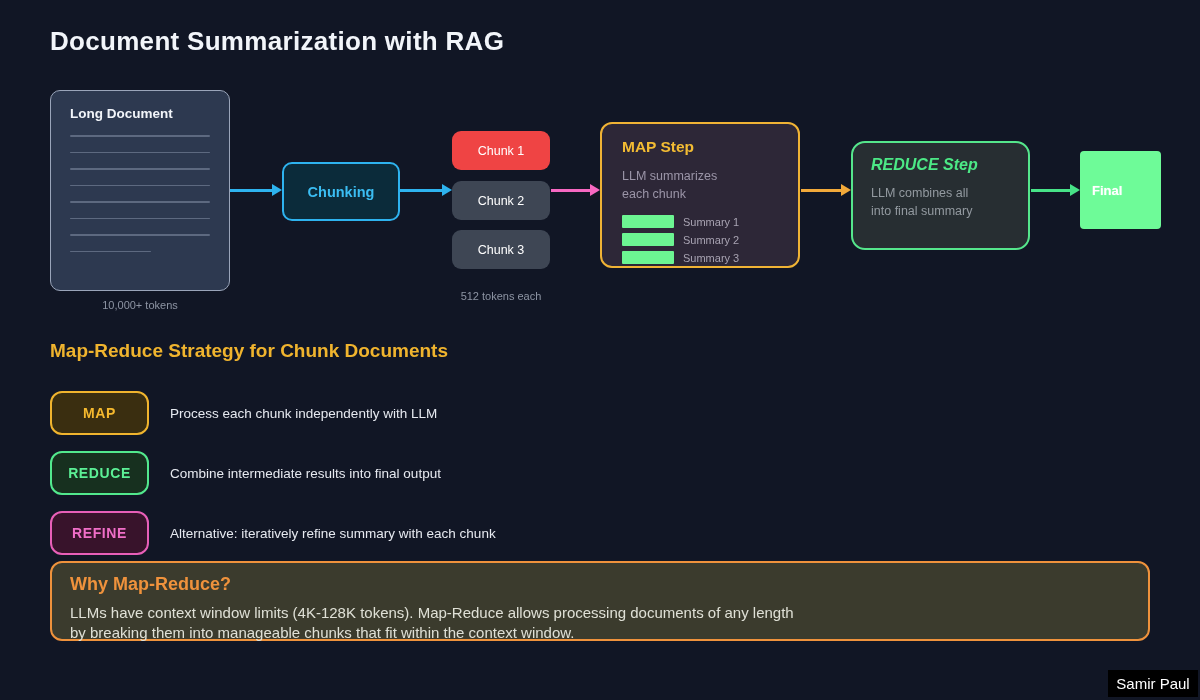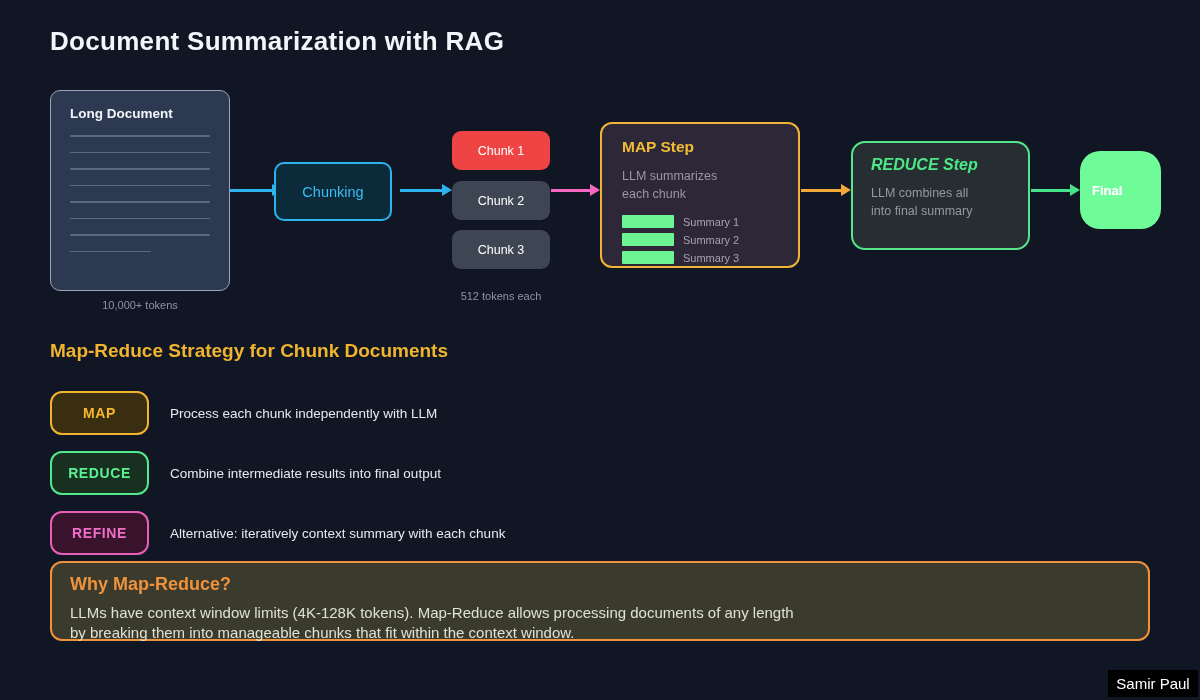--- a/index.html
+++ b/index.html
@@ -46,10 +46,10 @@
   .arrow5 { left: 1031px; top: 183px; width: 49px; }
 
   .chunking {
-    position: absolute; left: 274px; top: 162px; width: 118px; height: 59px;
+    position: absolute; left: 282px; top: 162px; width: 118px; height: 59px;
     background: #0b2b3a; border: 2px solid #2eb3ef; border-radius: 10px;
     display: flex; align-items: center; justify-content: center;
-    color: #3bbdf2; font-weight: normal; font-size: 14.5px;
+    color: #3bbdf2; font-weight: bold; font-size: 14.5px;
   }
 
   .chunk {

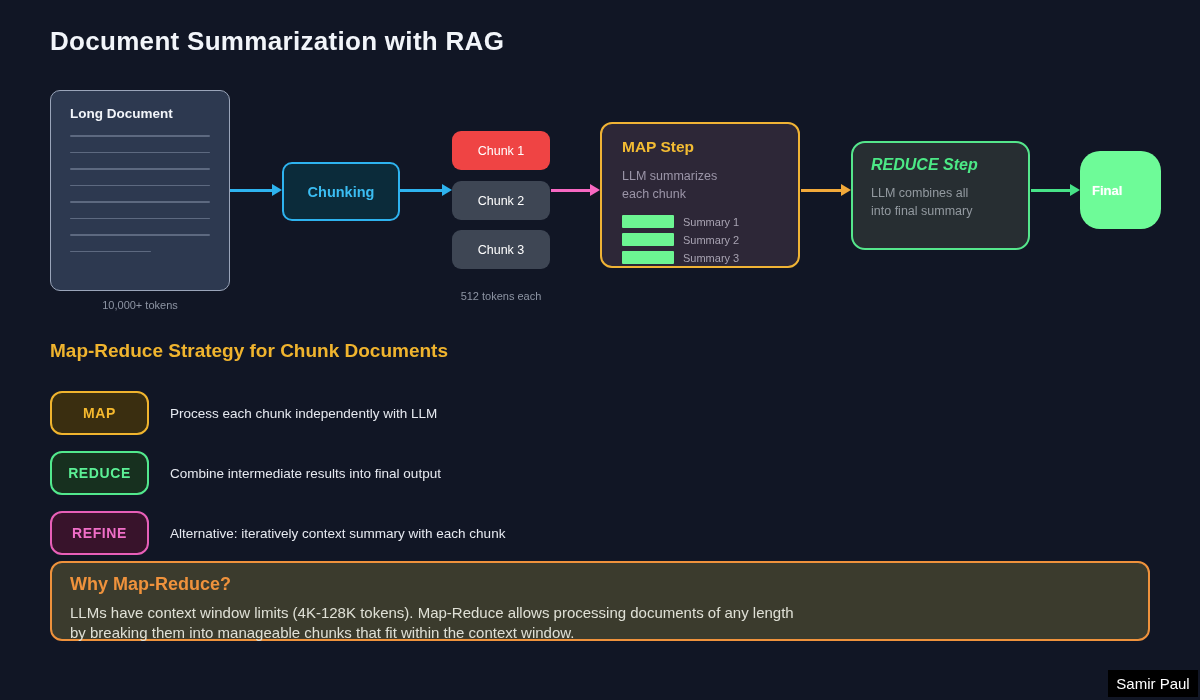--- a/index.html
+++ b/index.html
@@ -83,7 +83,7 @@
 
   .finalbox {
     position: absolute; left: 1080px; top: 151px; width: 81px; height: 78px;
-    background: #6efb98; border-radius: 20px;
+    background: #6efb98; border-radius: 4px;
     display: flex; align-items: center;
     padding-left: 12px;
     color: #ffffff; font-weight: bold; font-size: 13px;

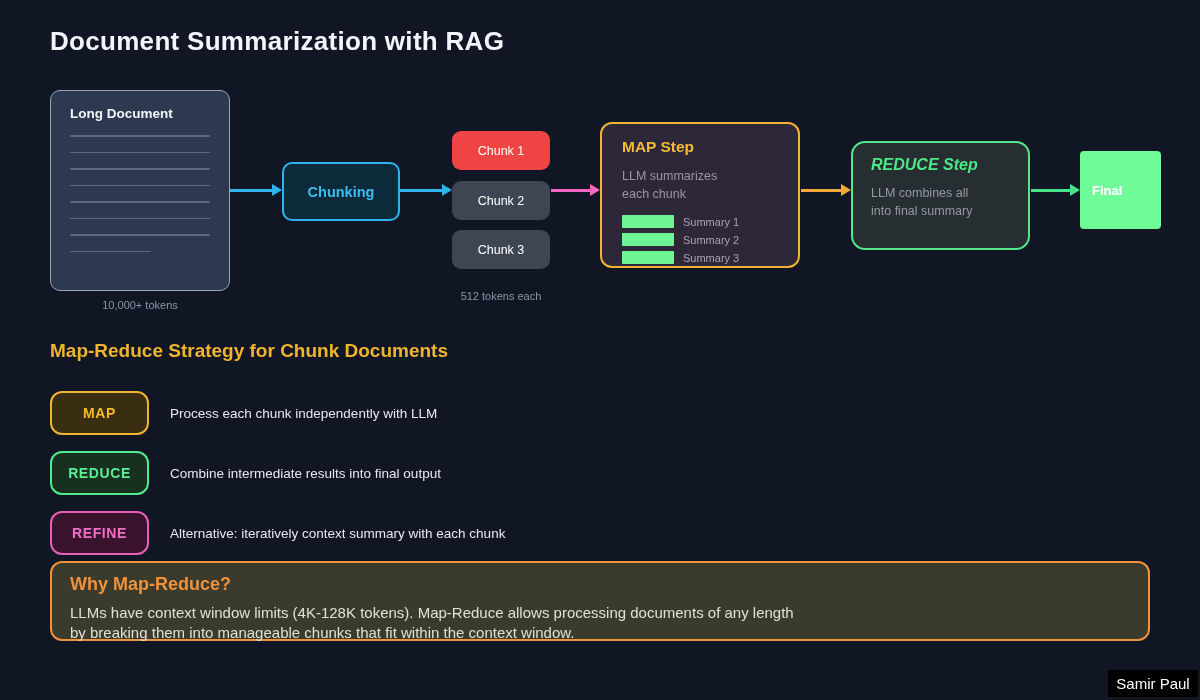--- a/index.html
+++ b/index.html
@@ -227,7 +227,7 @@
   </div>
   <div class="legend-row legend-refine">
     <div class="badge badge-refine">REFINE</div>
-    <div class="legend-desc">Alternative: iteratively context summary with each chunk</div>
+    <div class="legend-desc">Alternative: iteratively refine summary with each chunk</div>
   </div>
 
   <div class="whybox">

